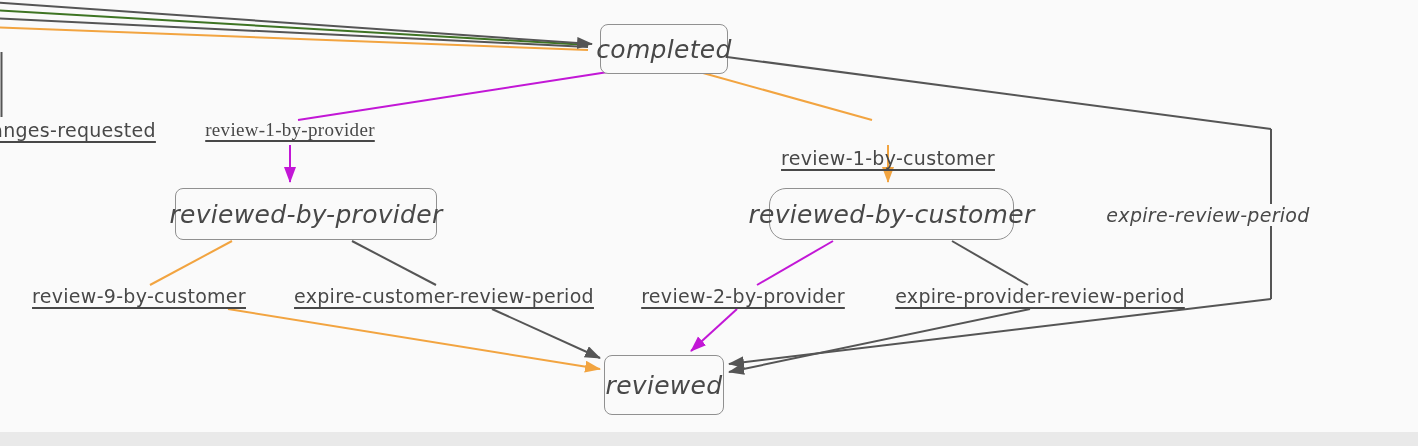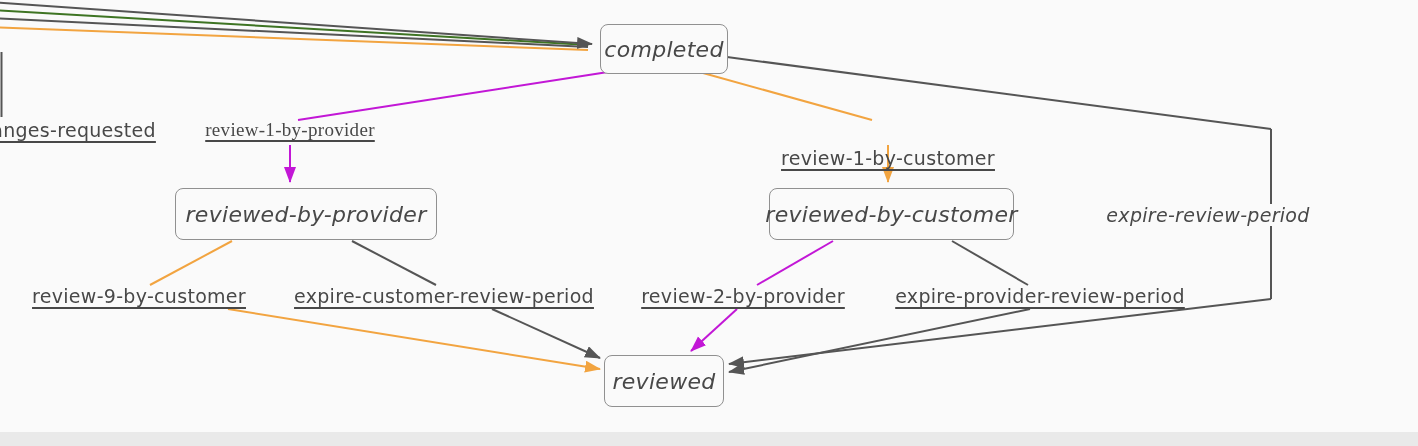--- a/index.html
+++ b/index.html
@@ -36,7 +36,7 @@
     border:1px solid var(--node-border);
     border-radius:8px;
     font-style:italic;
-    font-size:22px;
+    font-size:25px;
     letter-spacing:.3px;
     white-space:nowrap;
     z-index:2;

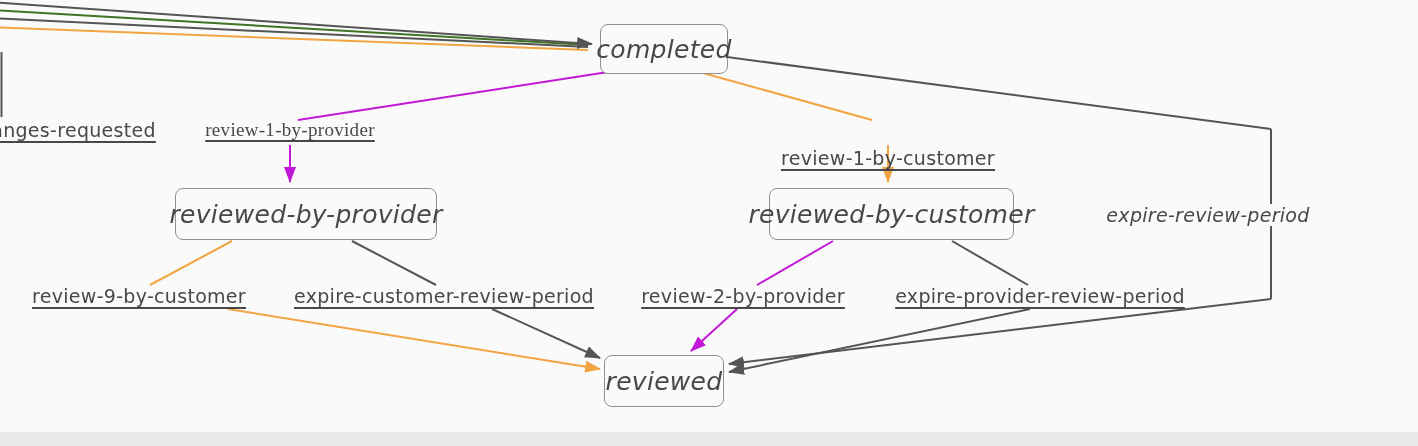--- a/index.html
+++ b/index.html
@@ -134,7 +134,7 @@
   <span>reviewed-by-provider</span>
 </div>
 
-<div class="state" style="left:769px;top:188px;width:245px;height:52px;">
+<div class="state" style="left:769px;top:188px;width:245px;height:52px;border-radius:17px;">
   <span>reviewed-by-customer</span>
 </div>
 

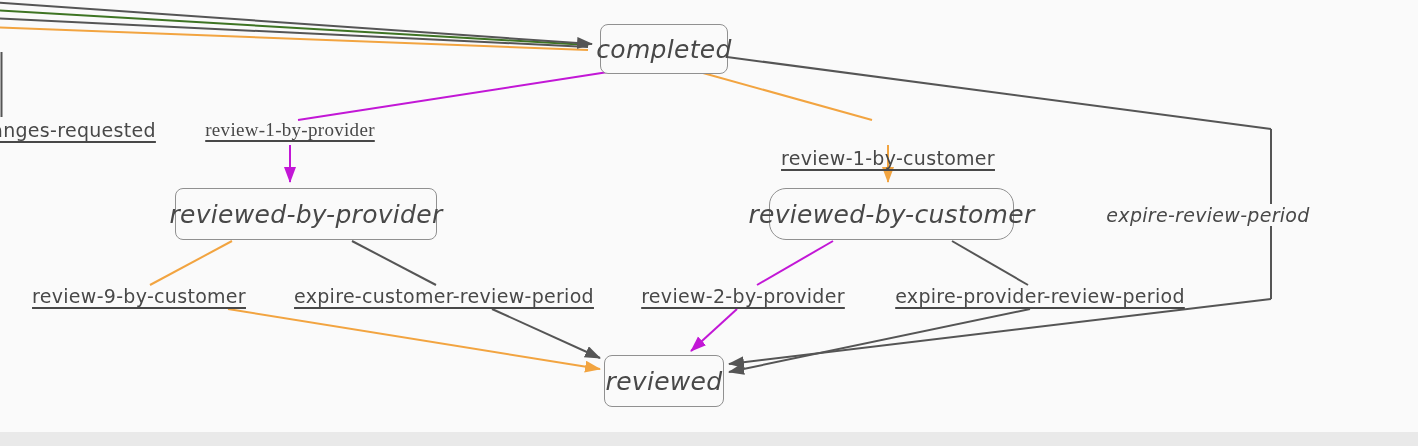--- a/index.html
+++ b/index.html
@@ -138,7 +138,7 @@
   <span>reviewed-by-customer</span>
 </div>
 
-<div class="state" style="left:604px;top:355px;width:120px;height:52px;">
+<div class="state" style="left:604px;top:355px;width:120px;height:60px;">
   <span>reviewed</span>
 </div>
 

